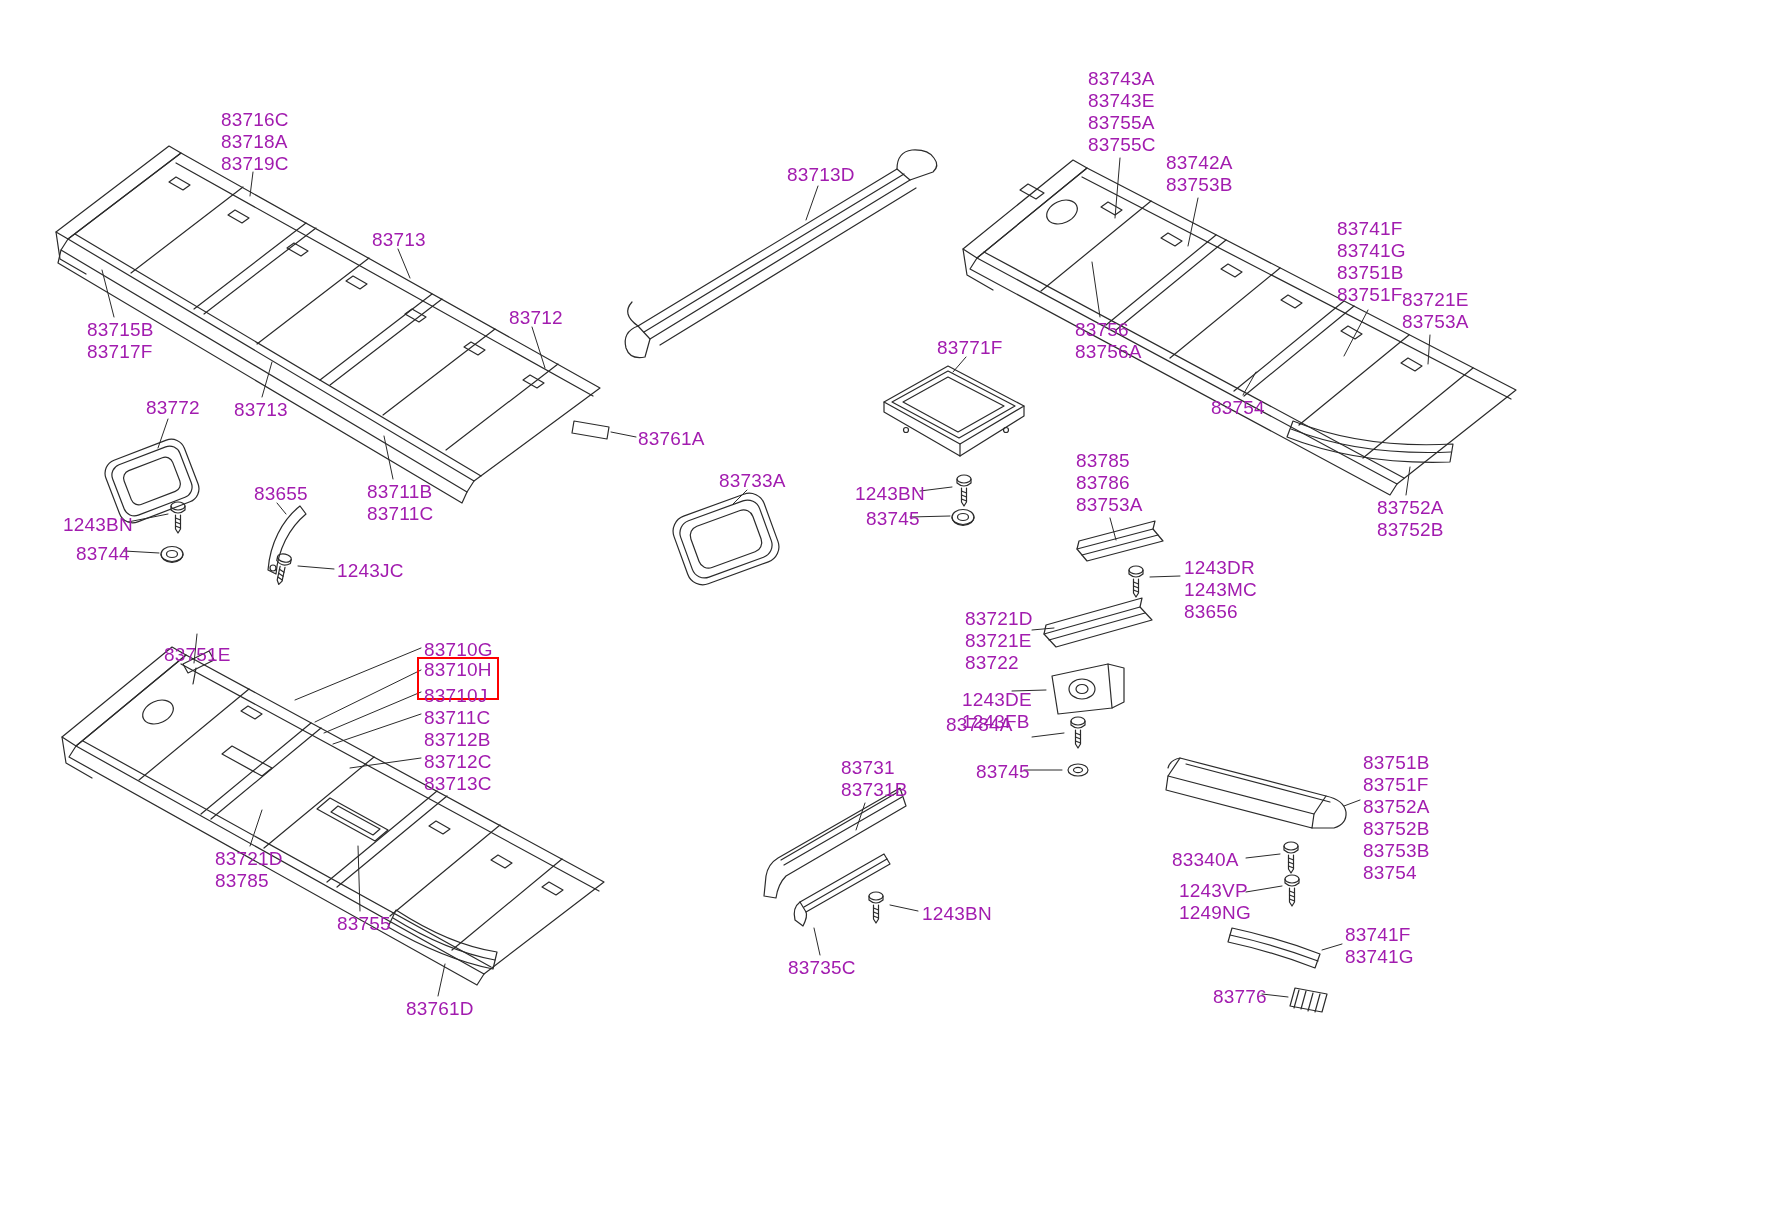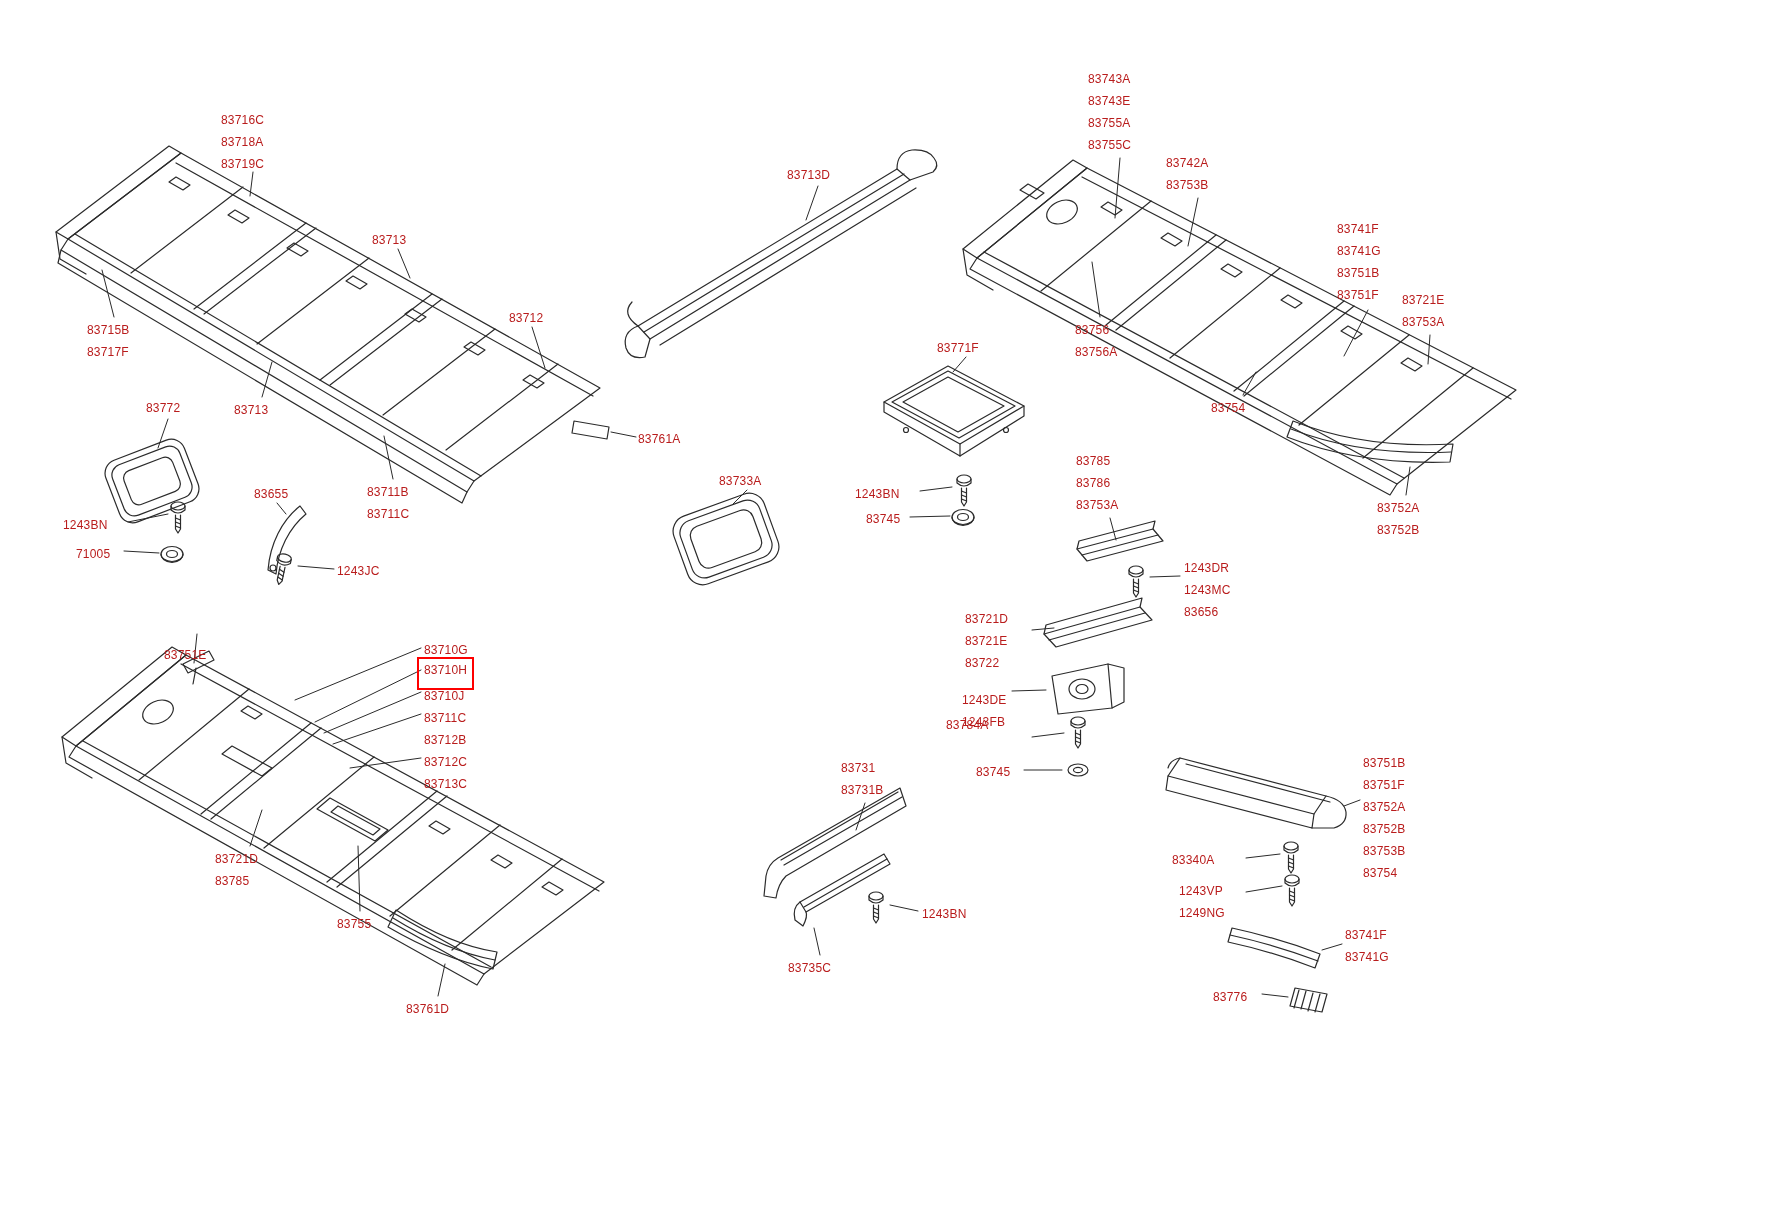--- a/index.html
+++ b/index.html
@@ -11,7 +11,7 @@
   }
   svg g[data-name="leader-lines"] path { stroke-width:1; }
   .lbl {
-    position:absolute; font-size:12px; line-height:22px; color:#b91c1c;
+    position:absolute; font-size:19px; line-height:22px; color:#a21caf;
     white-space:pre-line; letter-spacing:0.2px;
   }
   .lbl.boxed { border:2px solid #fe0000; padding:0px 5px 7px 5px; }

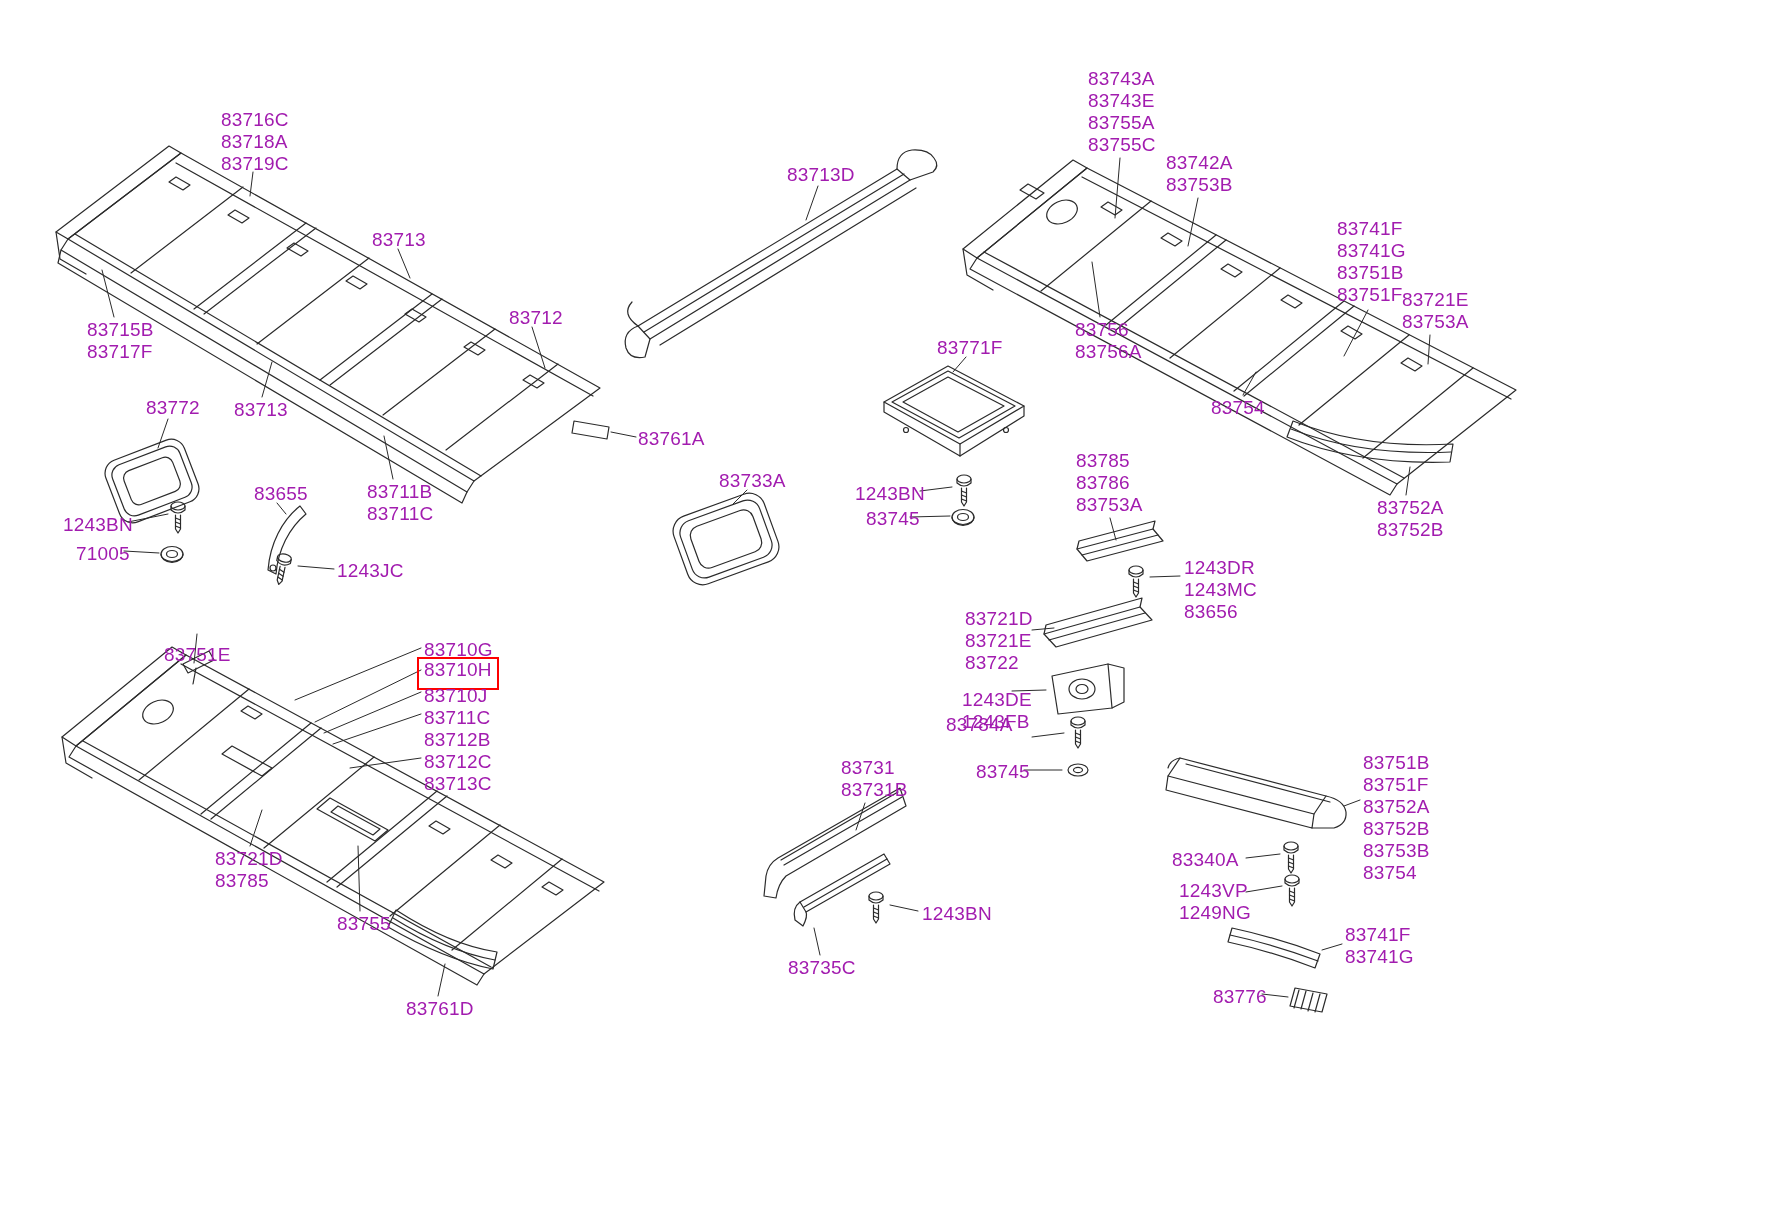--- a/index.html
+++ b/index.html
@@ -293,7 +293,7 @@
 83711C</div>
     <div class="lbl" style="left:638px;top:428px" data-name="part-label-83761a">83761A</div>
     <div class="lbl" style="left:63px;top:514px" data-name="part-label-1243bn-left">1243BN</div>
-    <div class="lbl" style="left:76px;top:543px" data-name="part-label-83744">71005</div>
+    <div class="lbl" style="left:76px;top:543px" data-name="part-label-83744">83744</div>
     <div class="lbl" style="left:337px;top:560px" data-name="part-label-1243jc">1243JC</div>
     <div class="lbl" style="left:164px;top:644px" data-name="part-label-83751e">83751E</div>
     <div class="lbl" style="left:787px;top:164px" data-name="part-label-83713d">83713D</div>

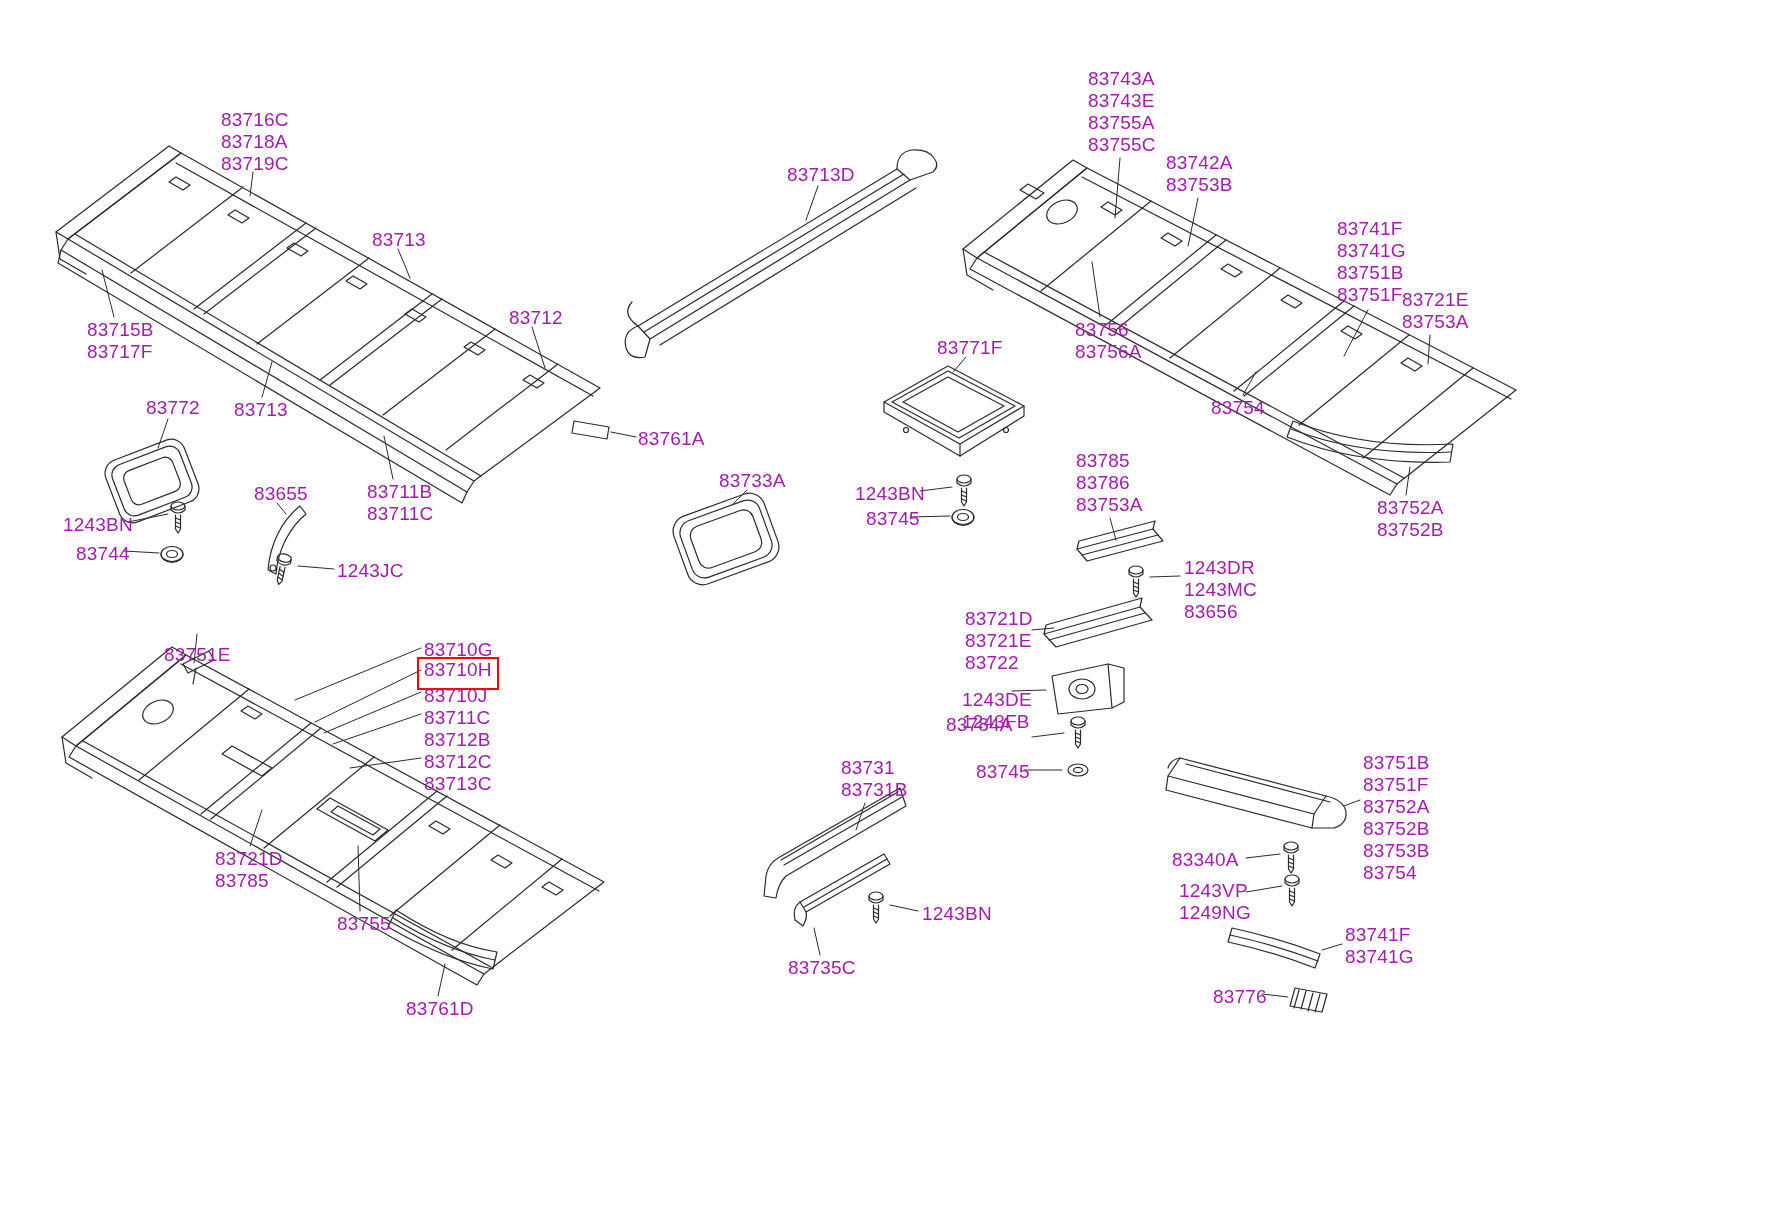--- a/index.html
+++ b/index.html
@@ -14,7 +14,7 @@
     position:absolute; font-size:19px; line-height:22px; color:#a21caf;
     white-space:pre-line; letter-spacing:0.2px;
   }
-  .lbl.boxed { border:2px solid #fe0000; padding:0px 5px 7px 5px; }
+  .lbl.boxed { border:2px solid #fe0000; padding:0px 5px 17px 5px; }
 </style>
 </head>
 <body>

